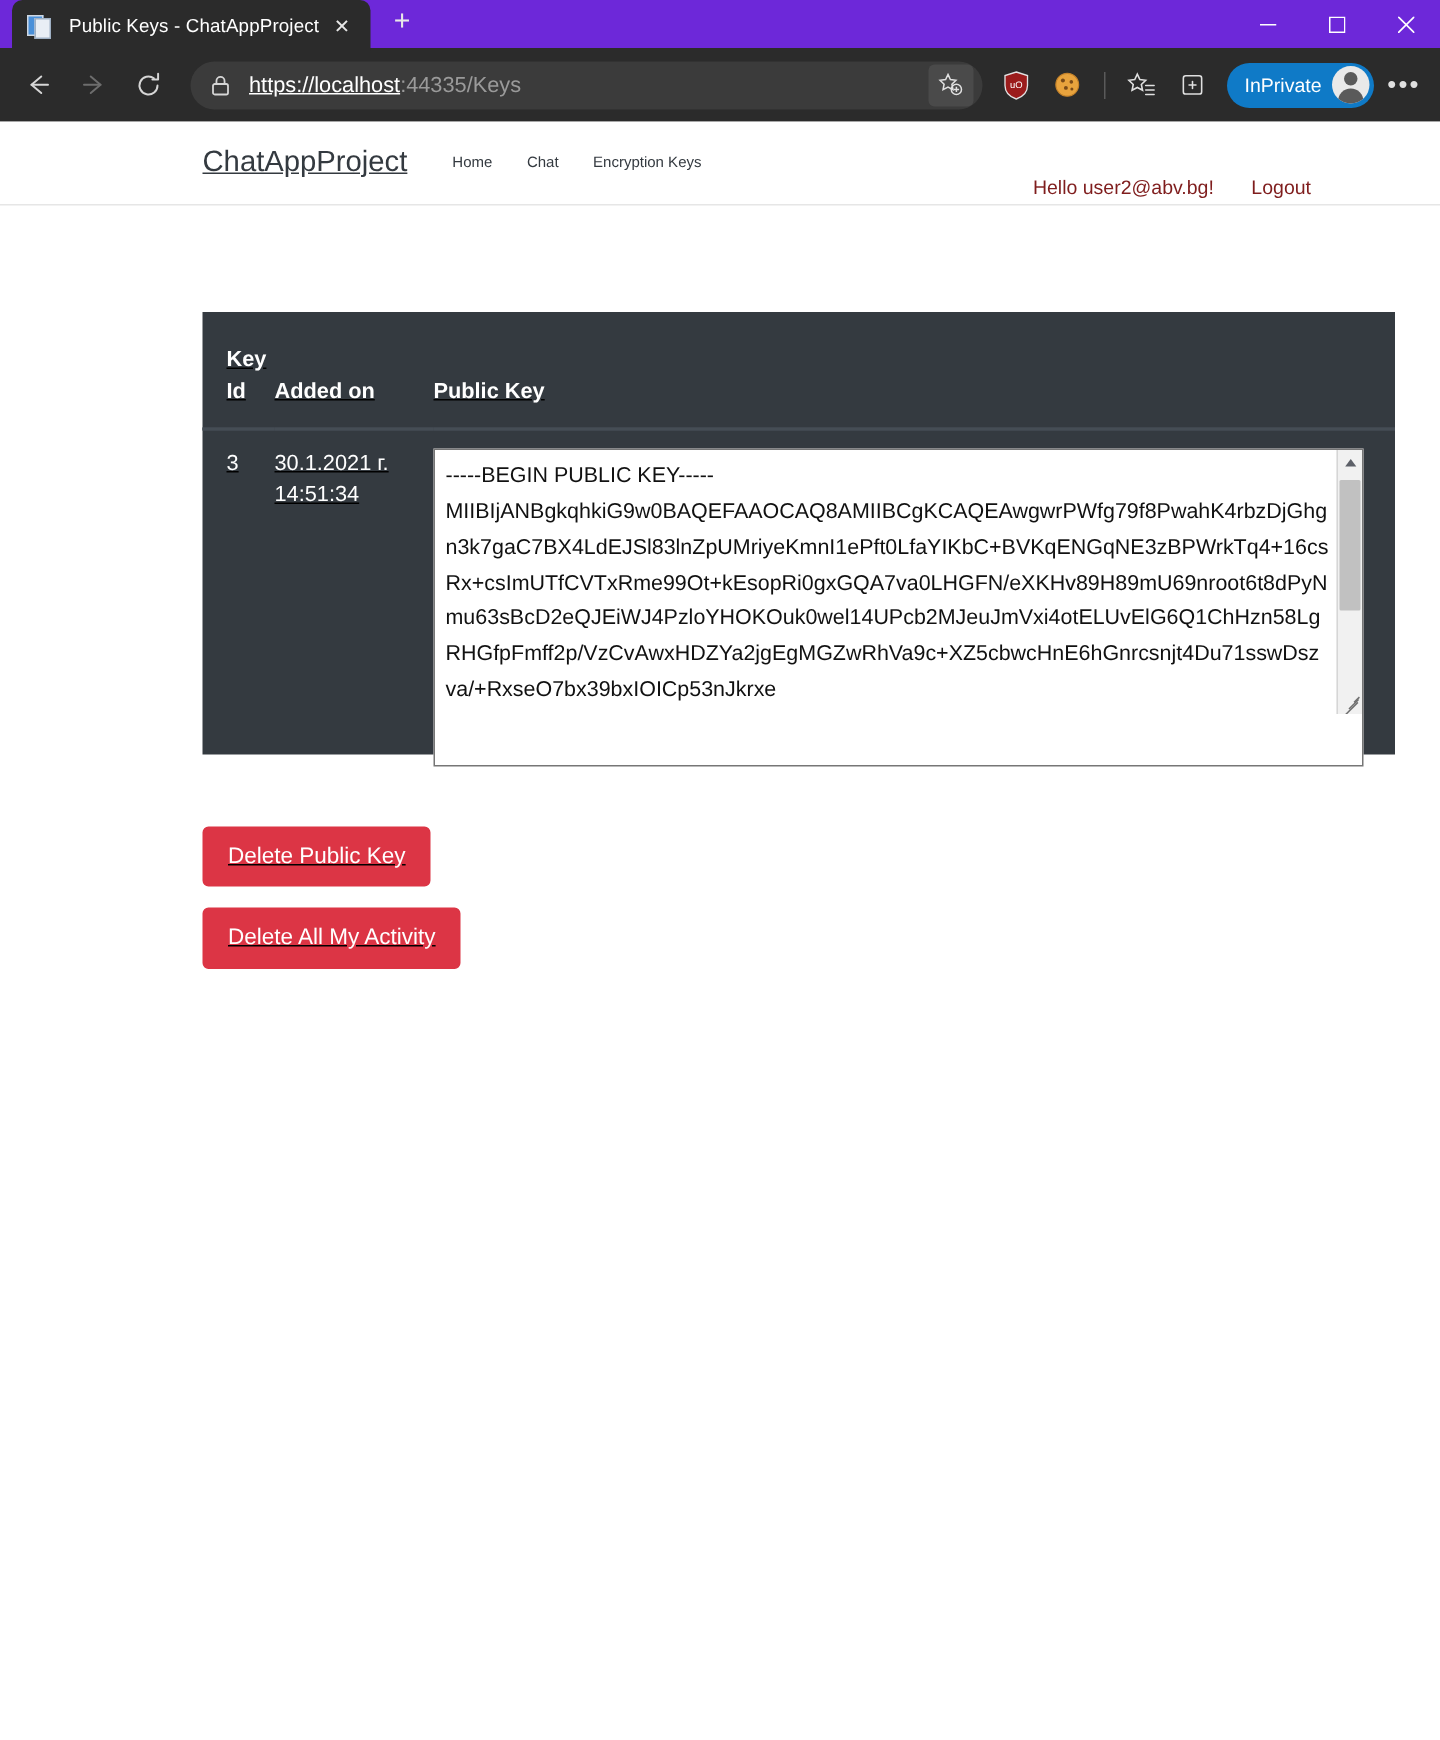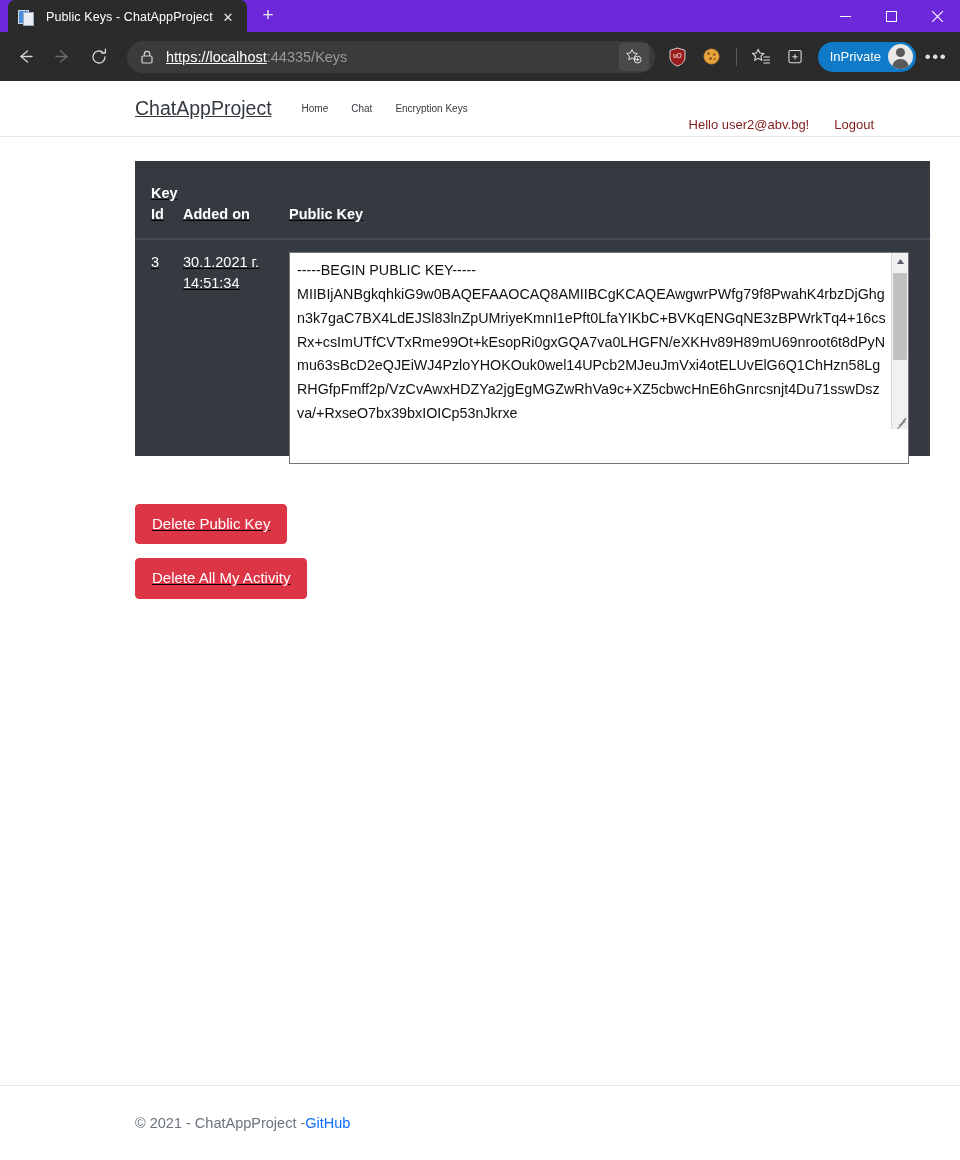--- a/index.html
+++ b/index.html
@@ -210,6 +210,7 @@
     position: relative;
     display: flex;
     flex-direction: column;
+    gap: 47px;
   }
 
   

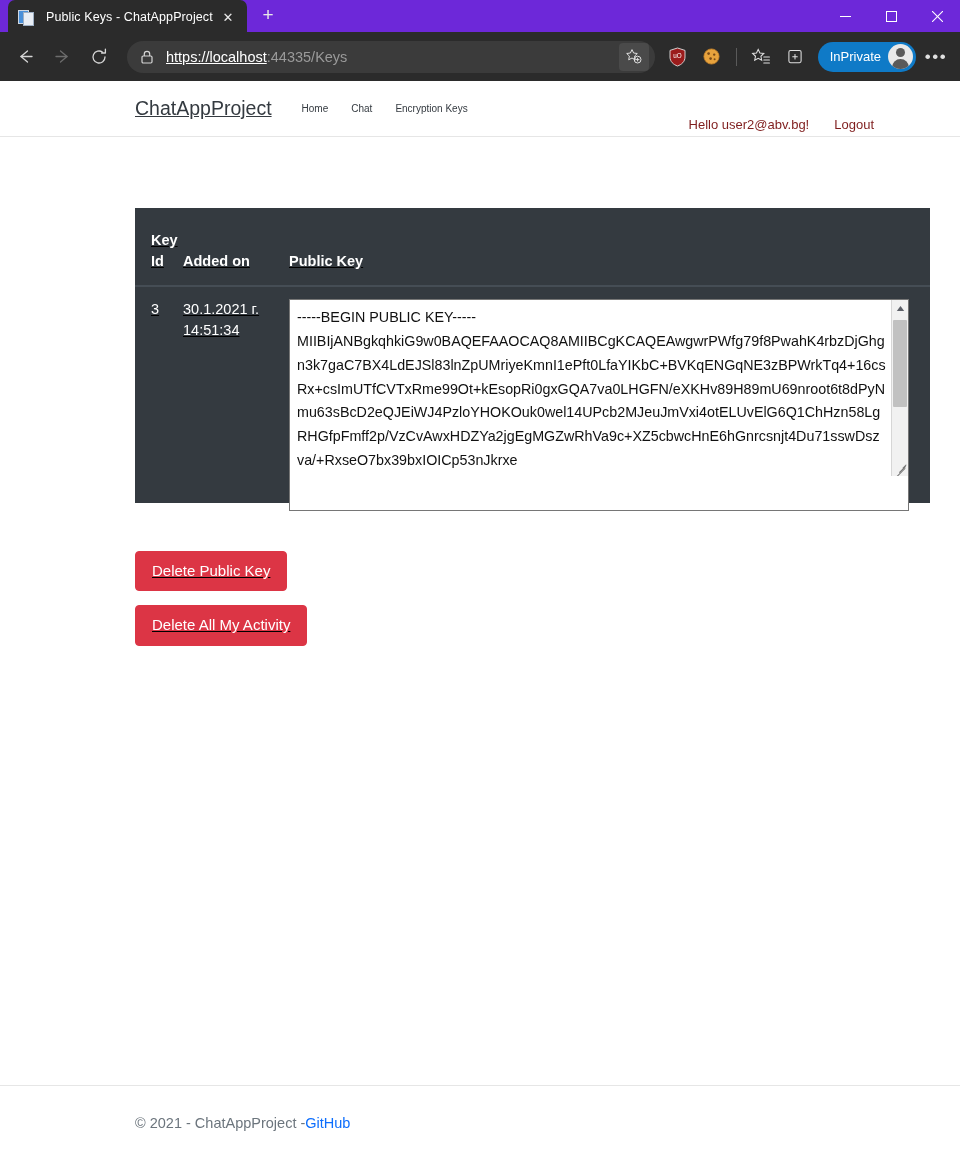--- a/index.html
+++ b/index.html
@@ -568,10 +568,6 @@
       <button class="btn-danger" id="btn-delete-activity">Delete All My Activity</button>
     </div>
 
-    <div class="site-footer">
-      <span class="f-text">© 2021 - ChatAppProject - </span>
-        <a href="#">GitHub</a>
-    </div>
   </div>
 </div>
 

